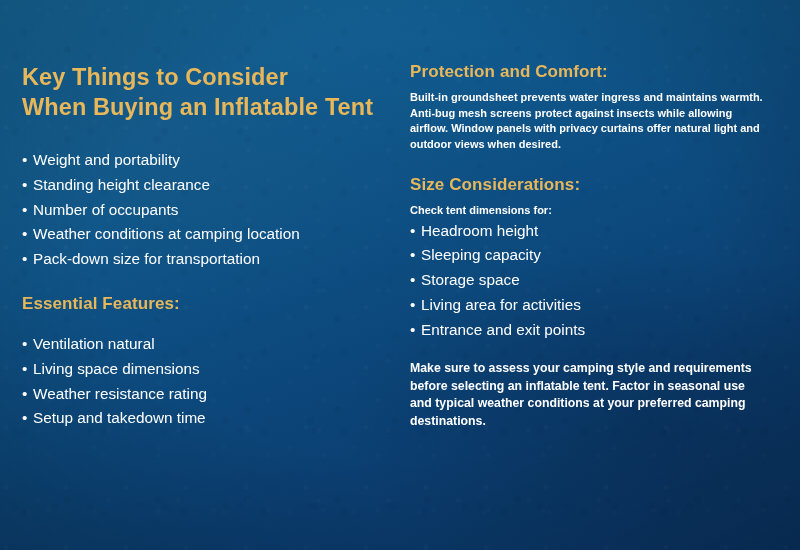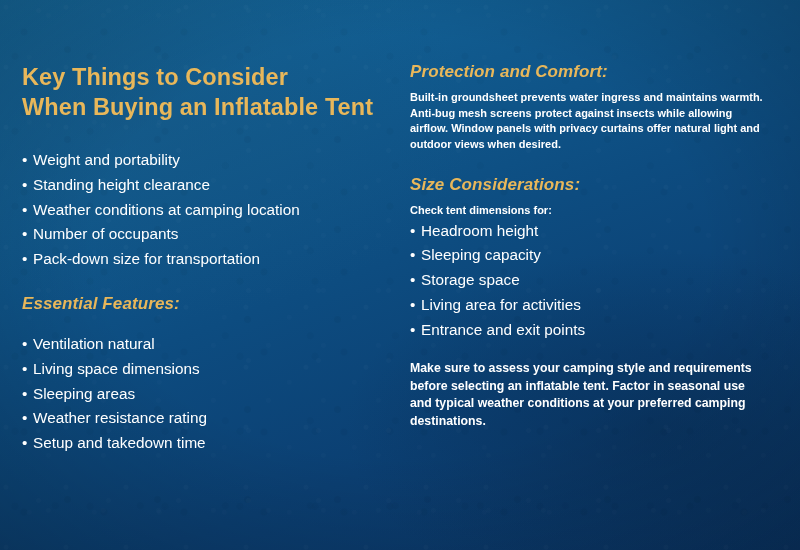--- a/index.html
+++ b/index.html
@@ -77,7 +77,6 @@
     font-weight: bold;
     margin: 0 0 8px 0;
     letter-spacing: 0.1px;
-    font-style: italic;
   }
   ul.bullets {
     list-style: none;

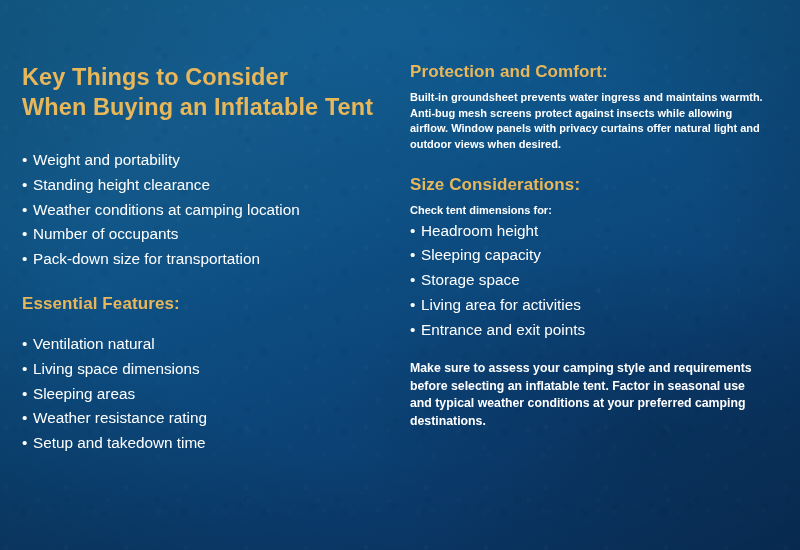--- a/index.html
+++ b/index.html
@@ -133,8 +133,8 @@
       <ul class="bullets">
         <li><span class="dot">•</span><span>Weight and portability</span></li>
         <li><span class="dot">•</span><span>Standing height clearance</span></li>
+        <li><span class="dot">•</span><span>Number of occupants</span></li>
         <li><span class="dot">•</span><span>Weather conditions at camping location</span></li>
-        <li><span class="dot">•</span><span>Number of occupants</span></li>
         <li><span class="dot">•</span><span>Pack-down size for transportation</span></li>
       </ul>
 

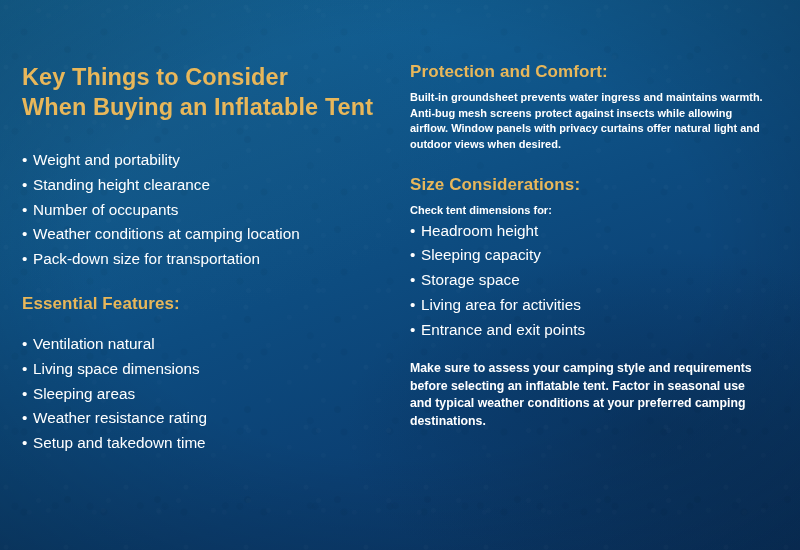--- a/index.html
+++ b/index.html
@@ -147,7 +147,6 @@
       <ul class="bullets">
         <li><span class="dot">•</span><span>Ventilation natural</span></li>
         <li><span class="dot">•</span><span>Living space dimensions</span></li>
-        <li><span class="dot">•</span><span>Sleeping areas</span></li>
         <li><span class="dot">•</span><span>Weather resistance rating</span></li>
         <li><span class="dot">•</span><span>Setup and takedown time</span></li>
       </ul>

